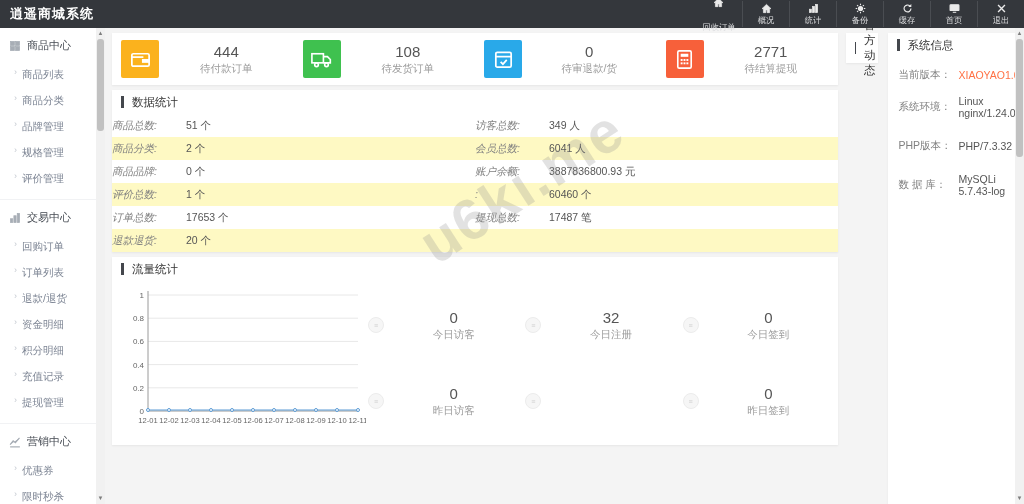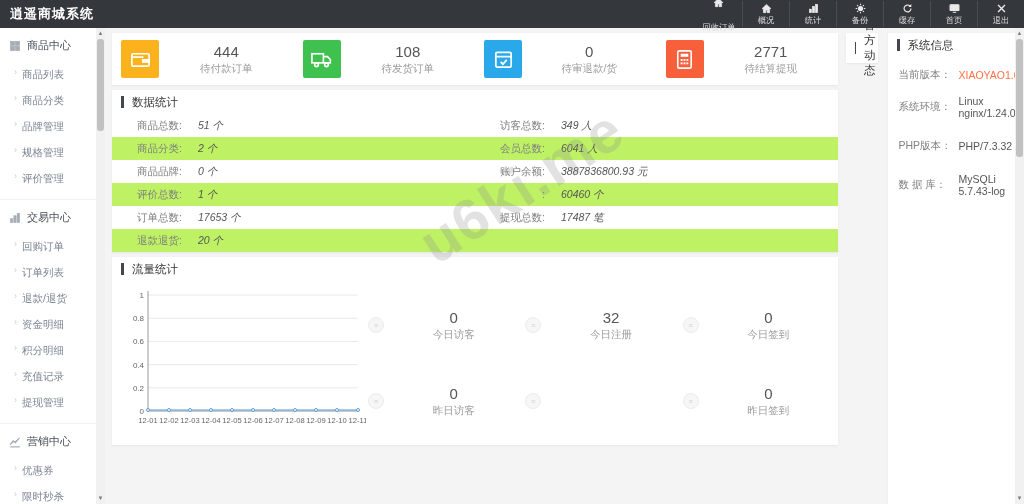--- a/index.html
+++ b/index.html
@@ -55,7 +55,7 @@
   .ds-row { display:flex; height:23px; align-items:center; font-size:10.5px; }
   .ds-row.stripe { background:#bef264; }
   .ds-cell { width:50%; display:flex; }
-  .ds-label { width:70px; text-align:right; color:#808080; white-space:pre; }
+  .ds-label { width:70px; color:#808080; white-space:pre;font-style:italic; }
   .ds-value { margin-left:16px; color:#555555;font-style:italic; }
 
   

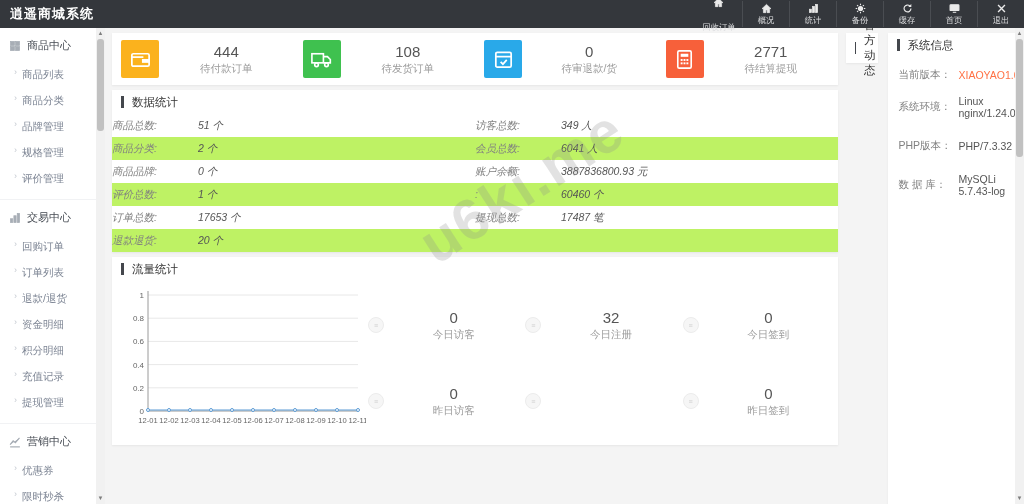--- a/index.html
+++ b/index.html
@@ -56,7 +56,7 @@
   .ds-row.stripe { background:#bef264; }
   .ds-cell { width:50%; display:flex; }
   .ds-label { width:70px; color:#808080; white-space:pre;font-style:italic; }
-  .ds-value { margin-left:16px; color:#555555;font-style:italic; }
+  .ds-value { margin-left:4px; color:#555555; }
 
   
   .traffic-content { display:flex; padding:6px 0 6px 2px; }

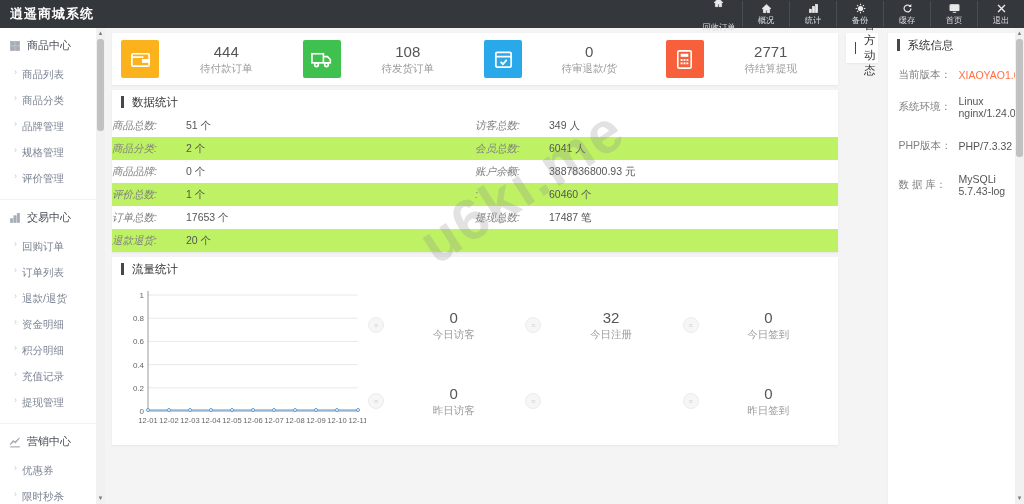--- a/index.html
+++ b/index.html
@@ -53,7 +53,7 @@
 
   
   .ds-row { display:flex; height:23px; align-items:center; font-size:10.5px; }
-  .ds-row.stripe { background:#bef264; }
+  .ds-row.stripe { background:#fef9c3; }
   .ds-cell { width:50%; display:flex; }
   .ds-label { width:70px; color:#808080; white-space:pre;font-style:italic; }
   .ds-value { margin-left:4px; color:#555555; }

